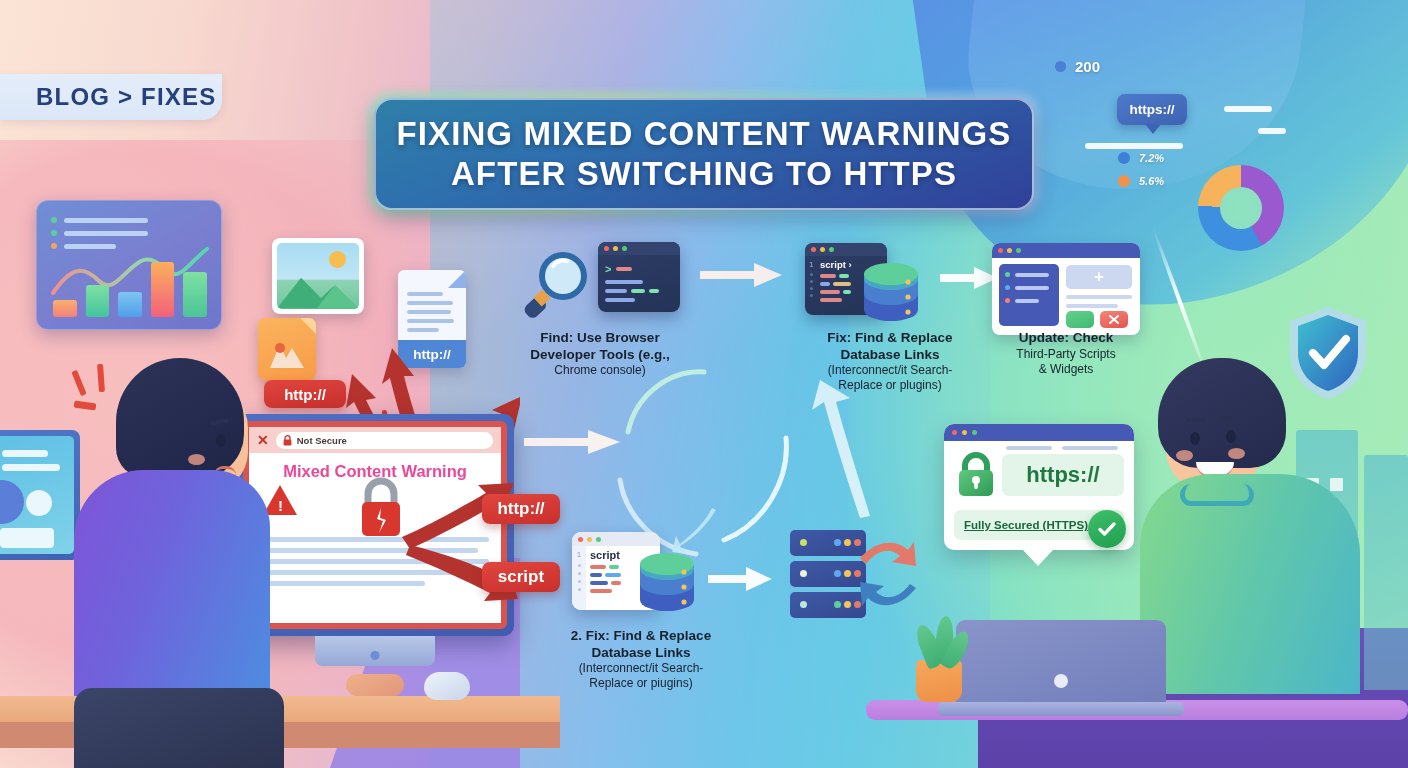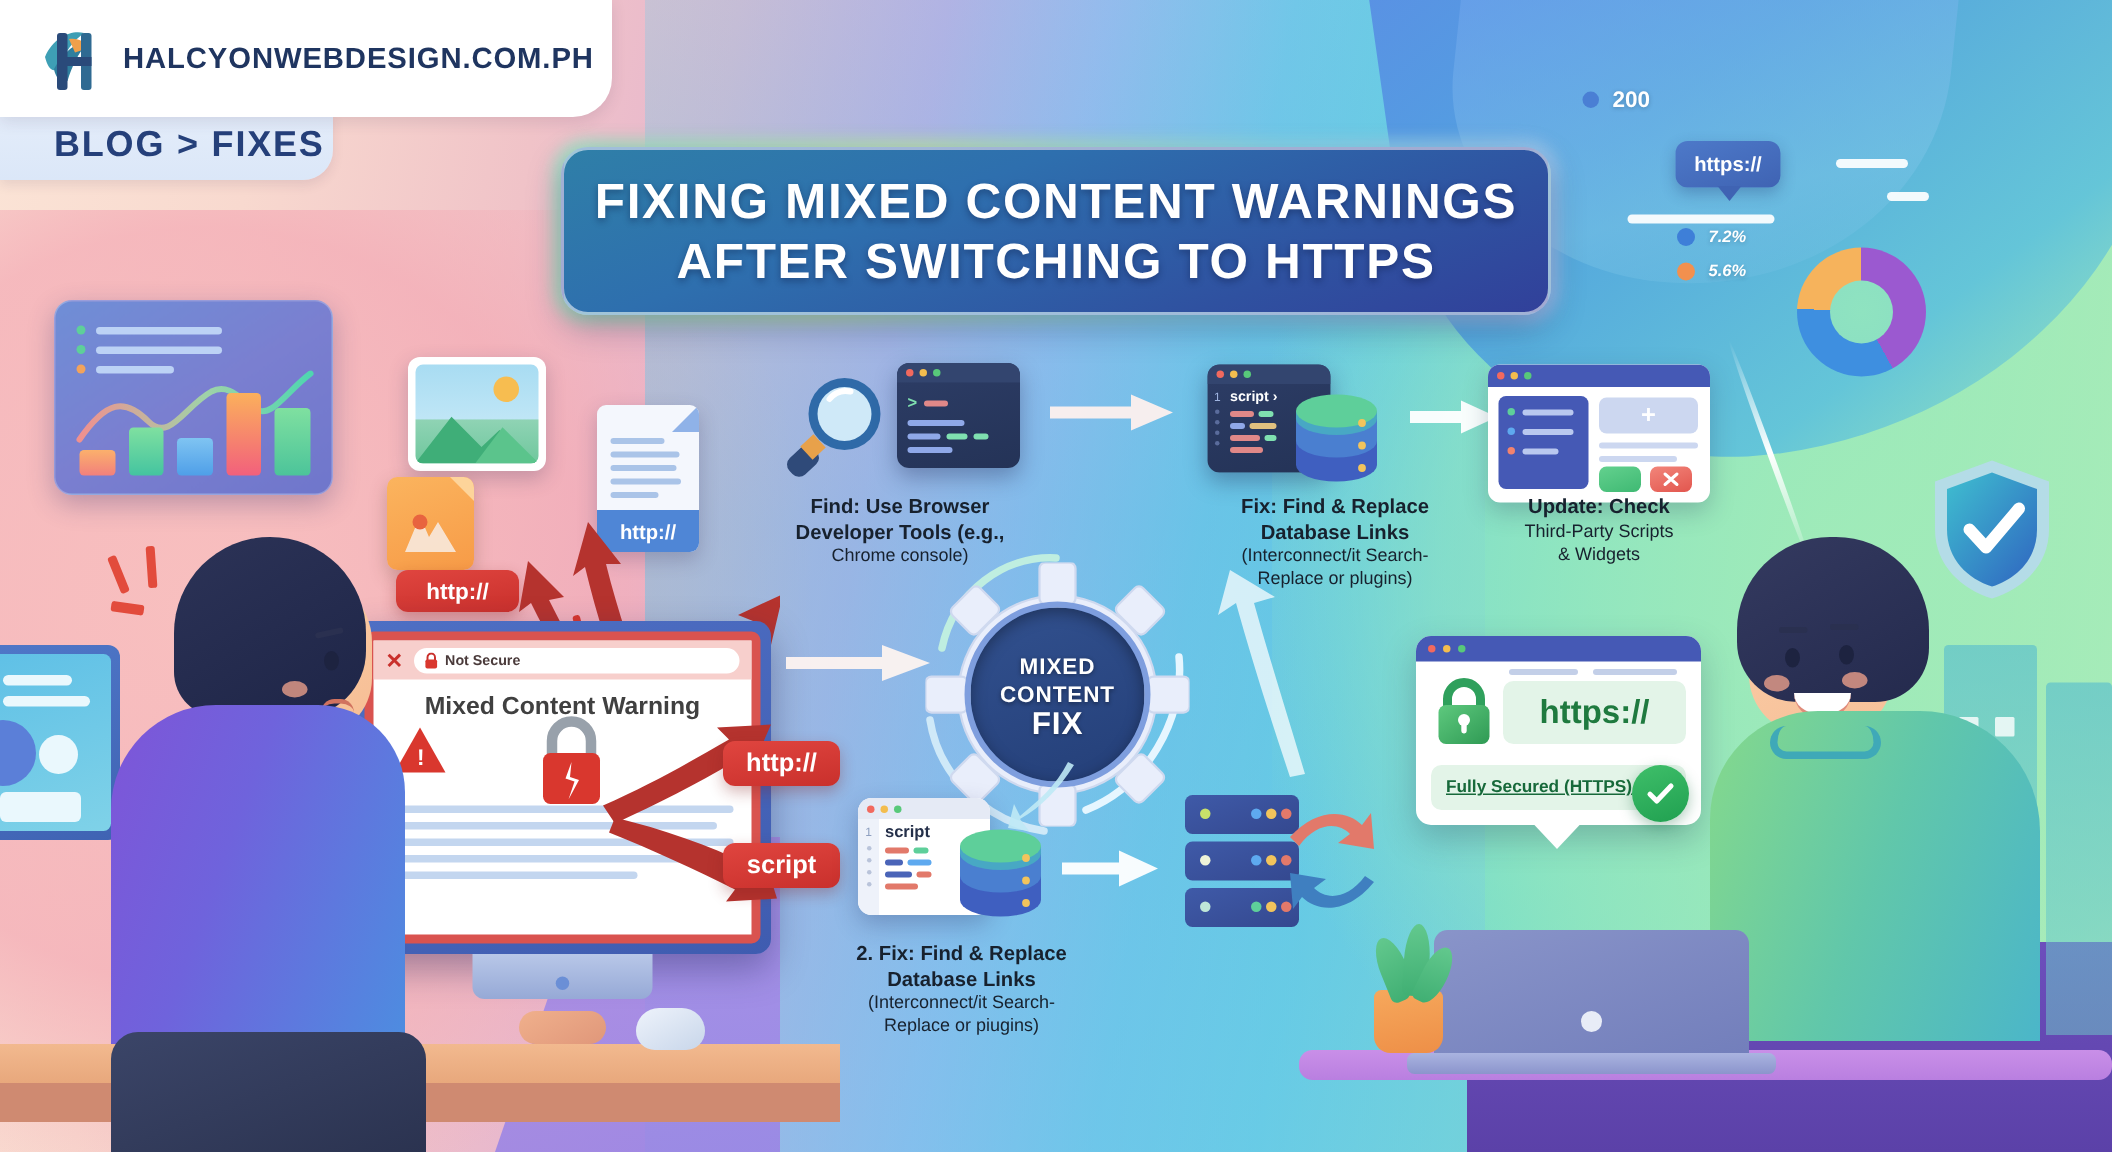--- a/index.html
+++ b/index.html
@@ -269,19 +269,6 @@
   <div class="spark" style="left:1238px; top:420px; width:7px;height:7px;box-shadow:0 0 14px 5px #fff;"></div>
   <div class="spark" style="left:1208px; top:452px; width:4px;height:4px;"></div>
 
-  <div class="hdr-card">
-    <div class="logo-mark">
-      <svg width="42" height="46" viewBox="0 0 42 46">
-        <path d="M4 22 C10 8 22 4 30 6 C22 12 18 18 14 28 C10 34 6 30 4 22Z" fill="#3e9fb5"></path>
-        <path d="M10 30 C16 18 26 12 33 11 C26 20 22 28 19 38 C15 40 11 36 10 30Z" fill="#2f7f9e"></path>
-        <path d="M20 10 C26 9 31 12 33 16 L24 19 Z" fill="#f0a04b"></path>
-        <rect x="12" y="6" width="7" height="38" rx="2" fill="#2a4a7a"></rect>
-        <rect x="28" y="6" width="7" height="38" rx="2" fill="#2f6a92"></rect>
-        <rect x="12" y="22" width="23" height="6" fill="#2a4a7a"></rect>
-      </svg>
-    </div>
-    <div class="brand-text">HALCYONWEBDESIGN.COM.PH</div>
-  </div>
 
   <div class="crumb-card">
     <div class="crumb-text">BLOG &gt; FIXES</div>

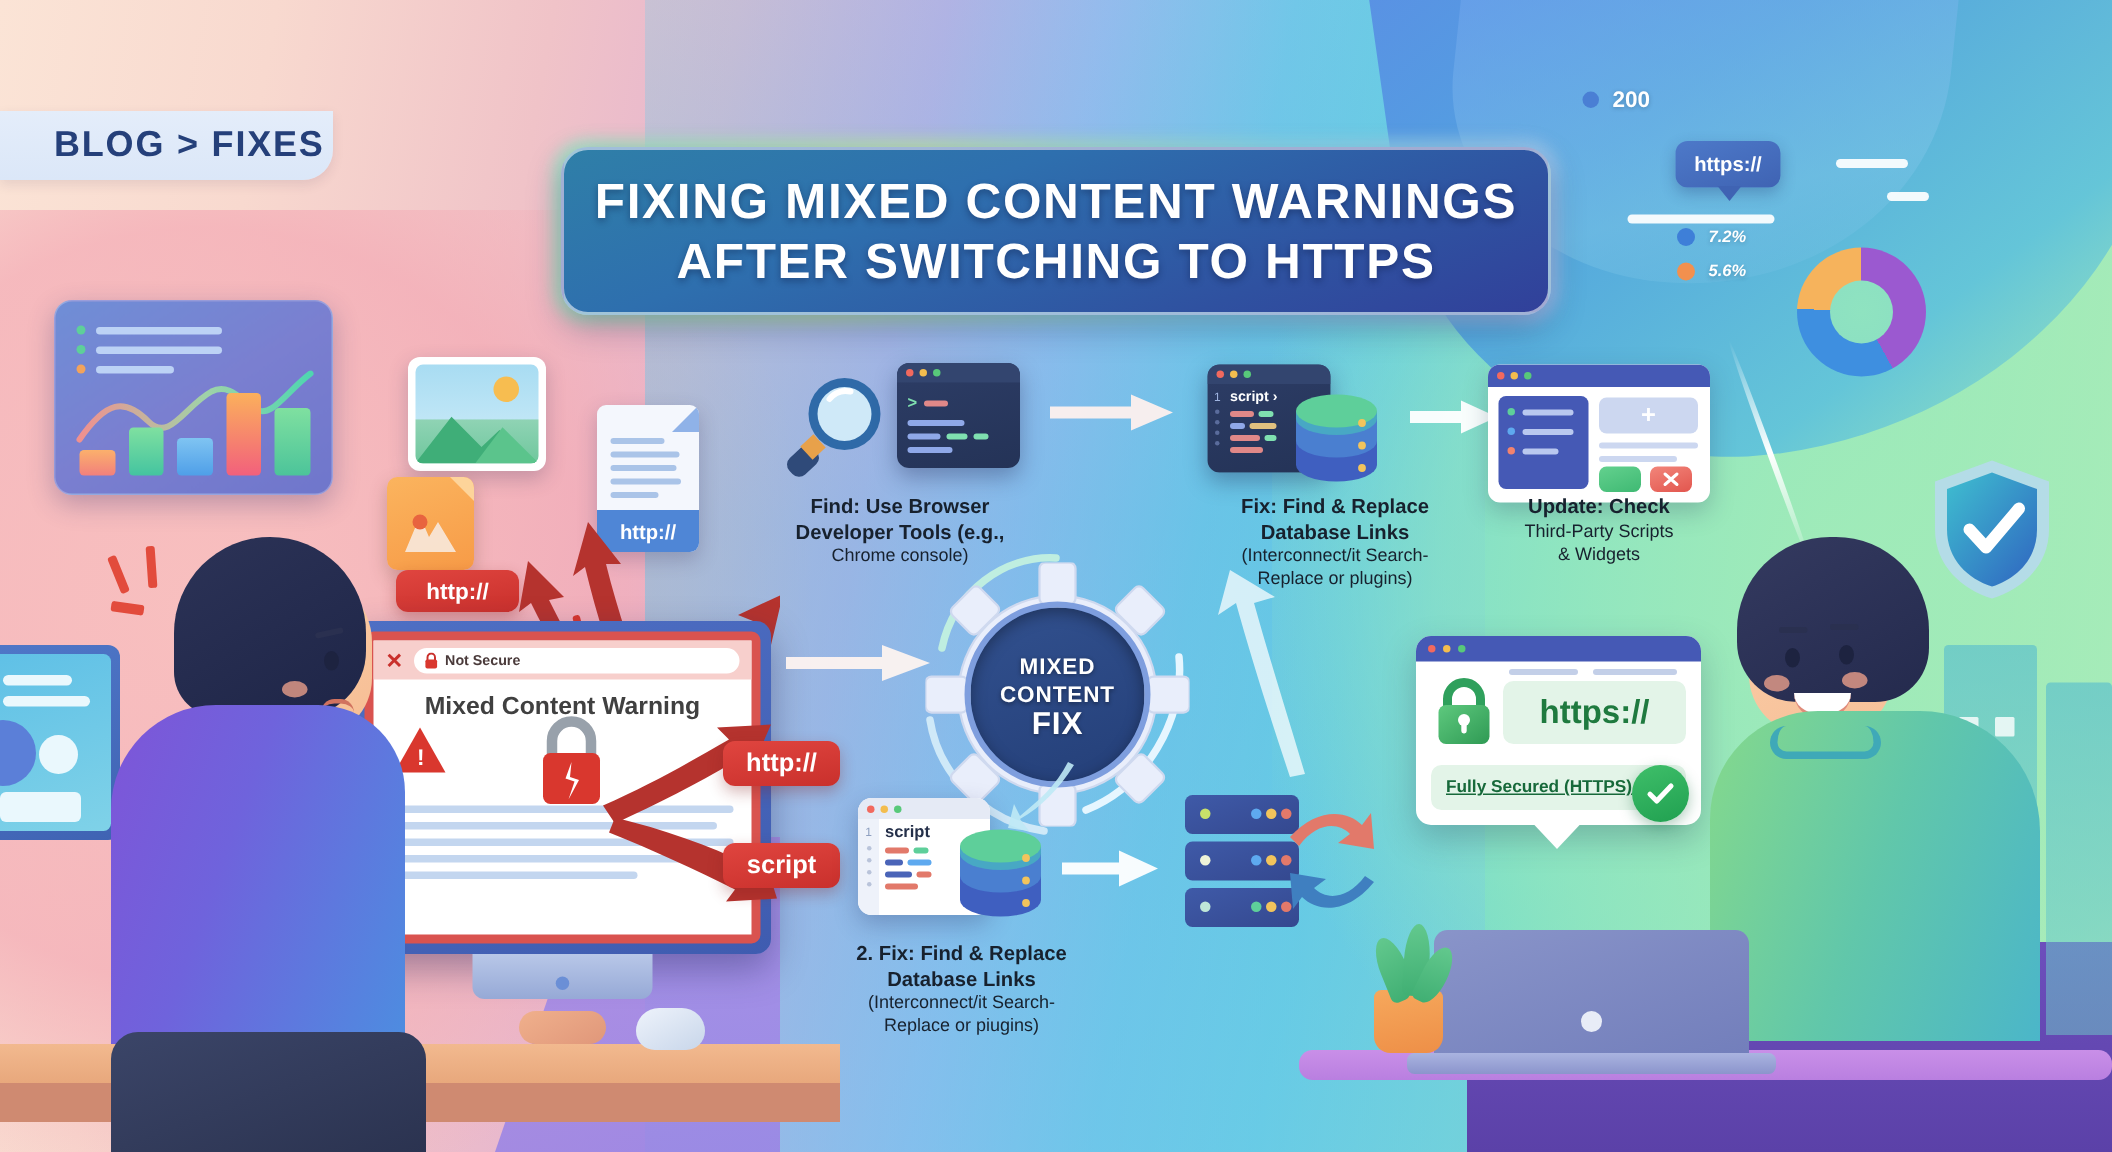--- a/index.html
+++ b/index.html
@@ -573,26 +573,6 @@
     <path d="M20 120 C26 158 58 188 96 194" stroke="#cfe9f8" stroke-width="5" fill="none" stroke-linecap="round"></path>
   </svg>
 
-  <div class="gear">
-    <svg width="176" height="176" viewBox="0 0 176 176" style="position:absolute;left:0;top:0;">
-      <g fill="#e9eefb" stroke="#cfd9ef" stroke-width="1.5">
-        <circle cx="88" cy="88" r="66"></circle>
-        <rect x="76" y="0" width="24" height="28" rx="4"></rect>
-        <rect x="76" y="148" width="24" height="28" rx="4"></rect>
-        <rect x="0" y="76" width="28" height="24" rx="4"></rect>
-        <rect x="148" y="76" width="28" height="24" rx="4"></rect>
-        <rect x="20" y="20" width="26" height="24" rx="4" transform="rotate(-45 33 32)"></rect>
-        <rect x="130" y="20" width="26" height="24" rx="4" transform="rotate(45 143 32)"></rect>
-        <rect x="20" y="132" width="26" height="24" rx="4" transform="rotate(45 33 144)"></rect>
-        <rect x="130" y="132" width="26" height="24" rx="4" transform="rotate(-45 143 144)"></rect>
-      </g>
-    </svg>
-    <div class="gear-core">
-      <div class="gear-t g1">MIXED</div>
-      <div class="gear-t g2">CONTENT</div>
-      <div class="gear-t g3">FIX</div>
-    </div>
-  </div>
 
   <svg class="wh-arrow" style="left:524px; top:428px; width:96px; height:28px;" viewBox="0 0 96 28">
     <path d="M0 10h64V2l32 12-32 12v-8H0z" fill="#fdf3f0" opacity=".95"></path>

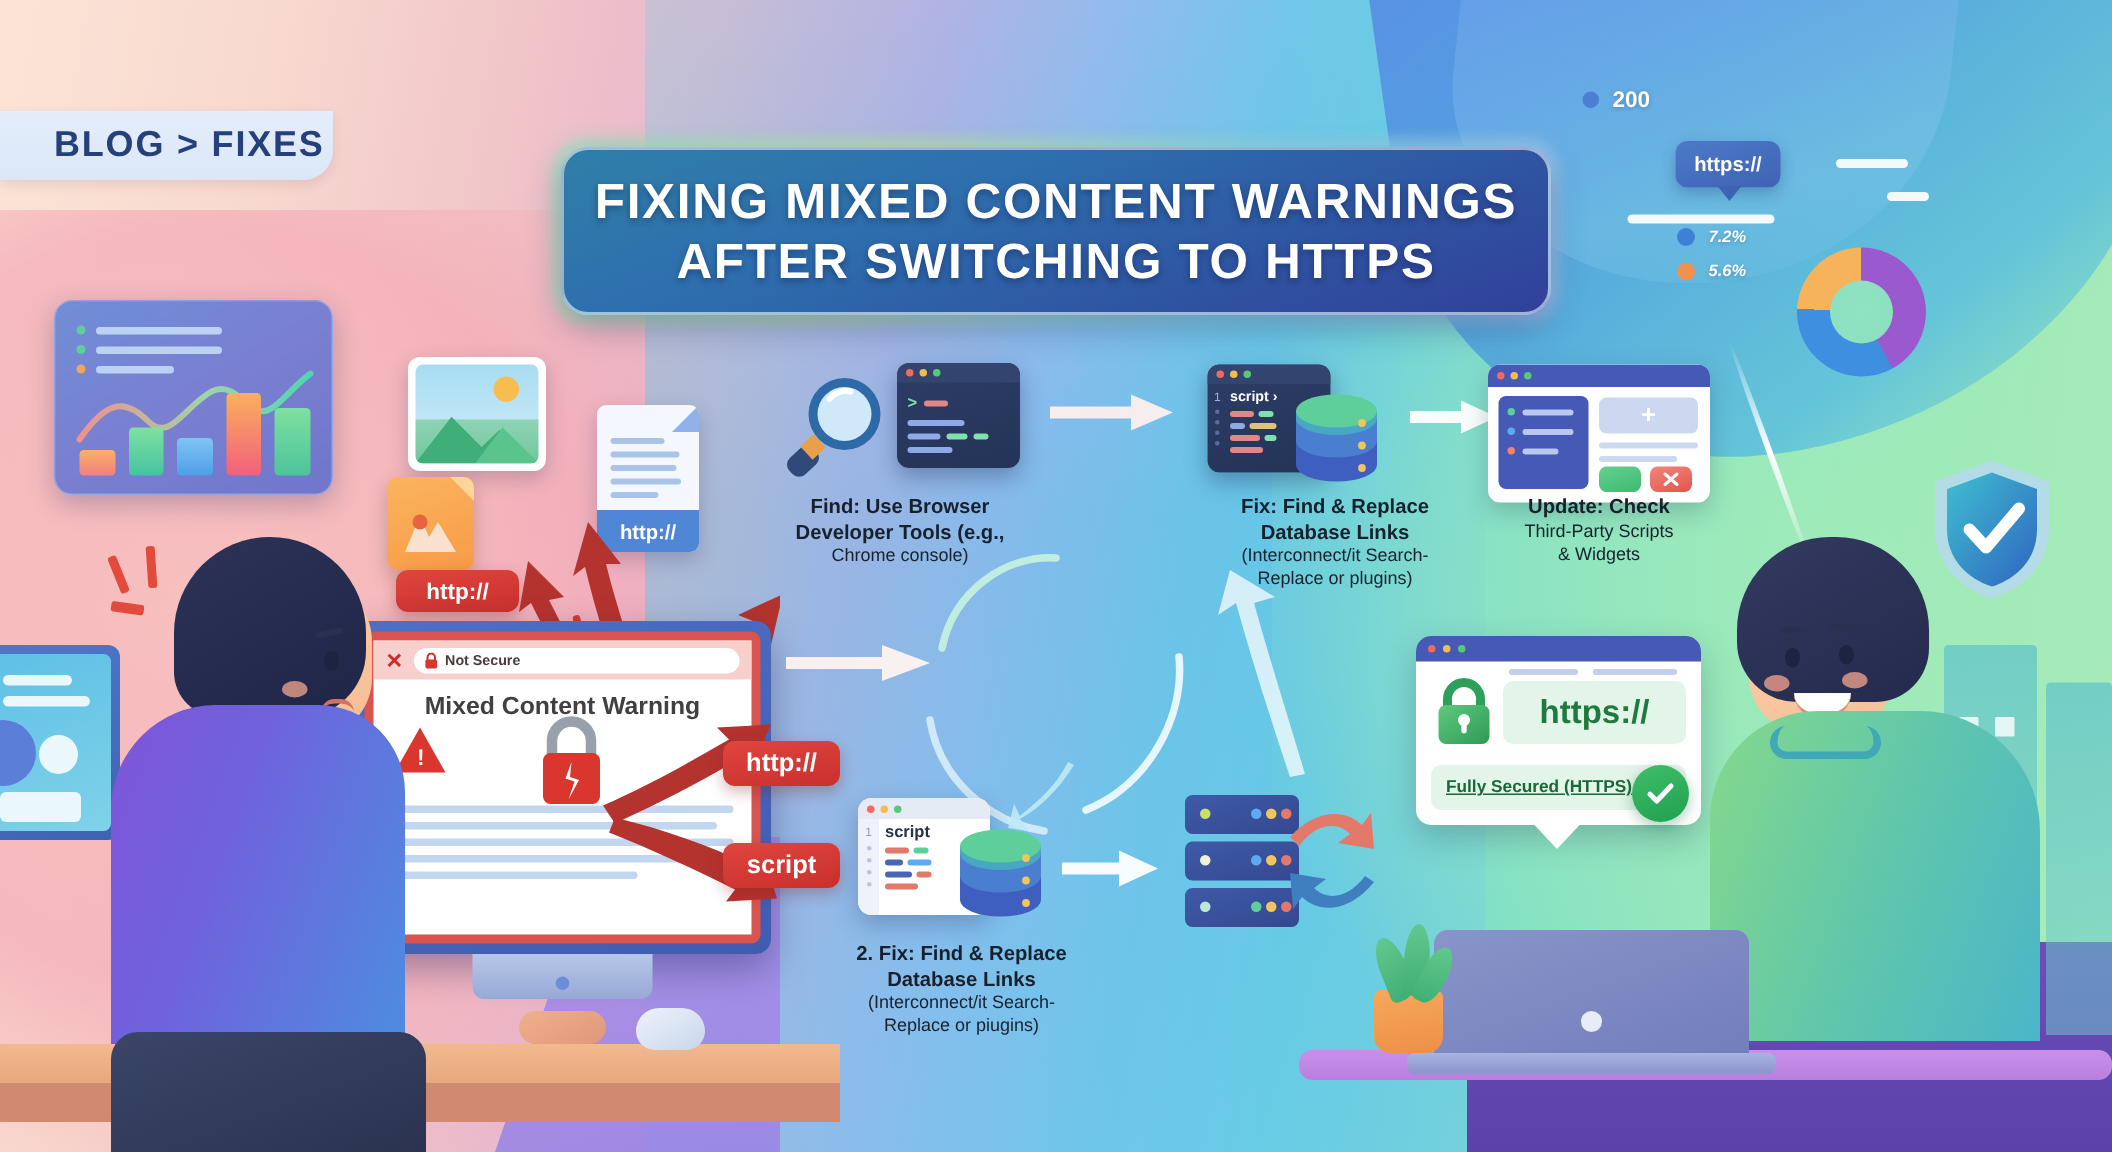--- a/index.html
+++ b/index.html
@@ -104,7 +104,7 @@
   .url-field { flex:1; height:17px; background:#fff; border-radius:9px; display:flex; align-items:center; gap:5px; padding:0 7px; }
   .url-lock { width:9px; height:11px; position:relative; }
   .url-txt { font-size:9.5px; font-weight:700; color:#4a3a3a; }
-  .mon-title { font-size:16.5px; font-weight:700; color:#404040; text-align:center; margin:9px 0 6px; }
+  .mon-title { font-size:16.5px; font-weight:700; color:#ec4899; text-align:center; margin:9px 0 6px; }
   .warn-tri { position:absolute; left:14px; top:58px; width:0;height:0;
     border-left:17px solid transparent; border-right:17px solid transparent; border-bottom:30px solid #d9372e; }
   .warn-bang { position:absolute; left:29px; top:70px; color:#fff; font-weight:700; font-size:15px; }

